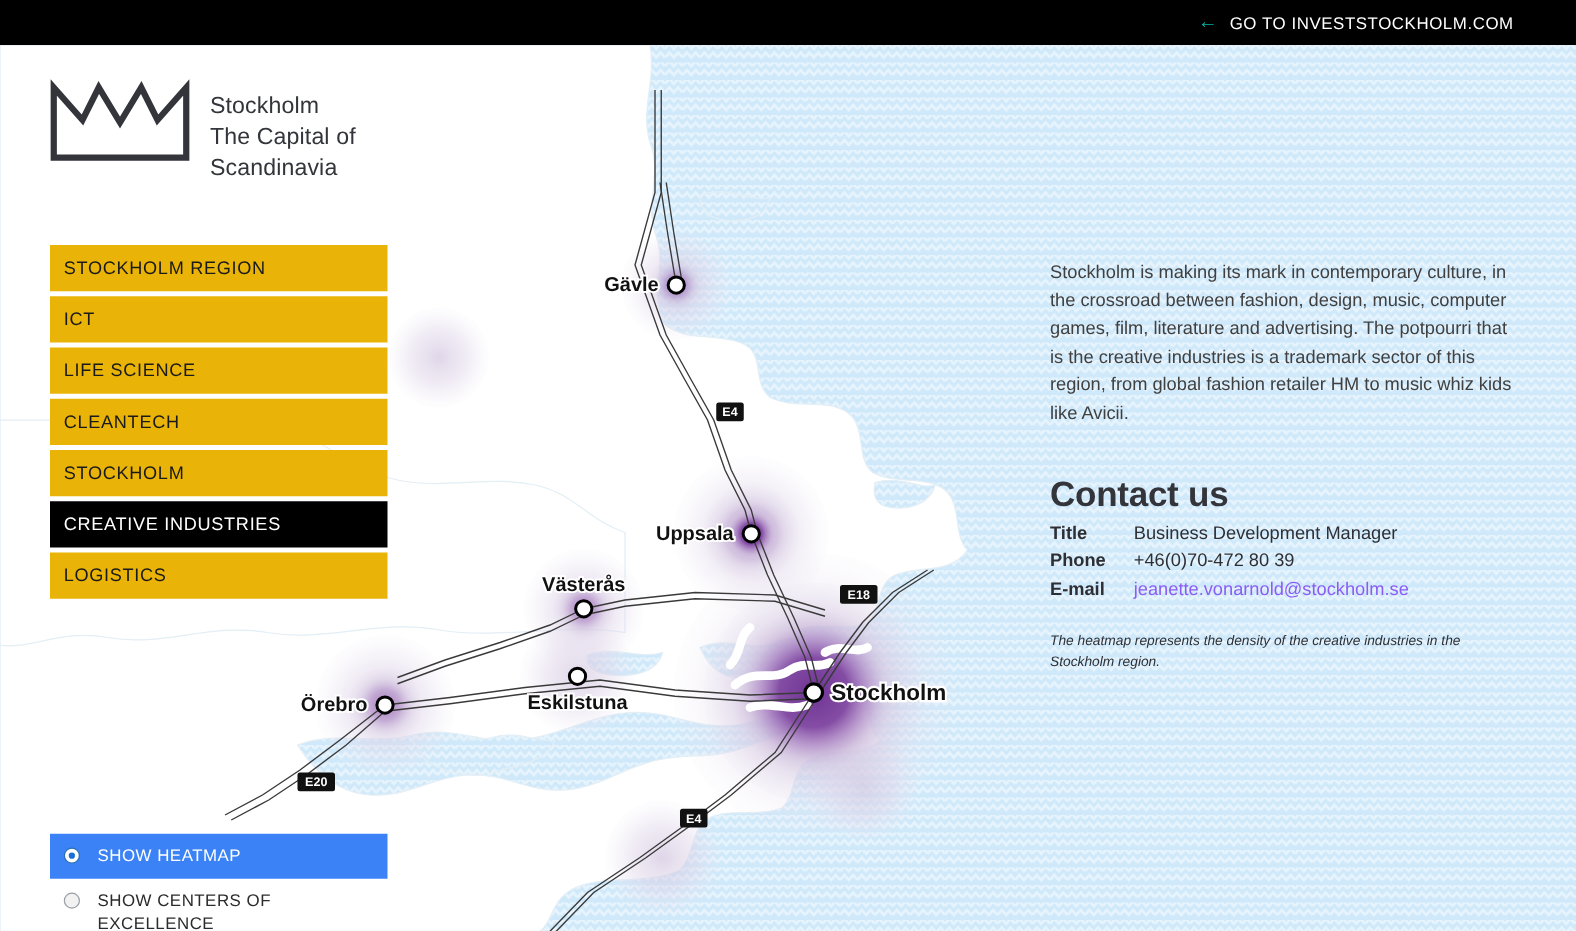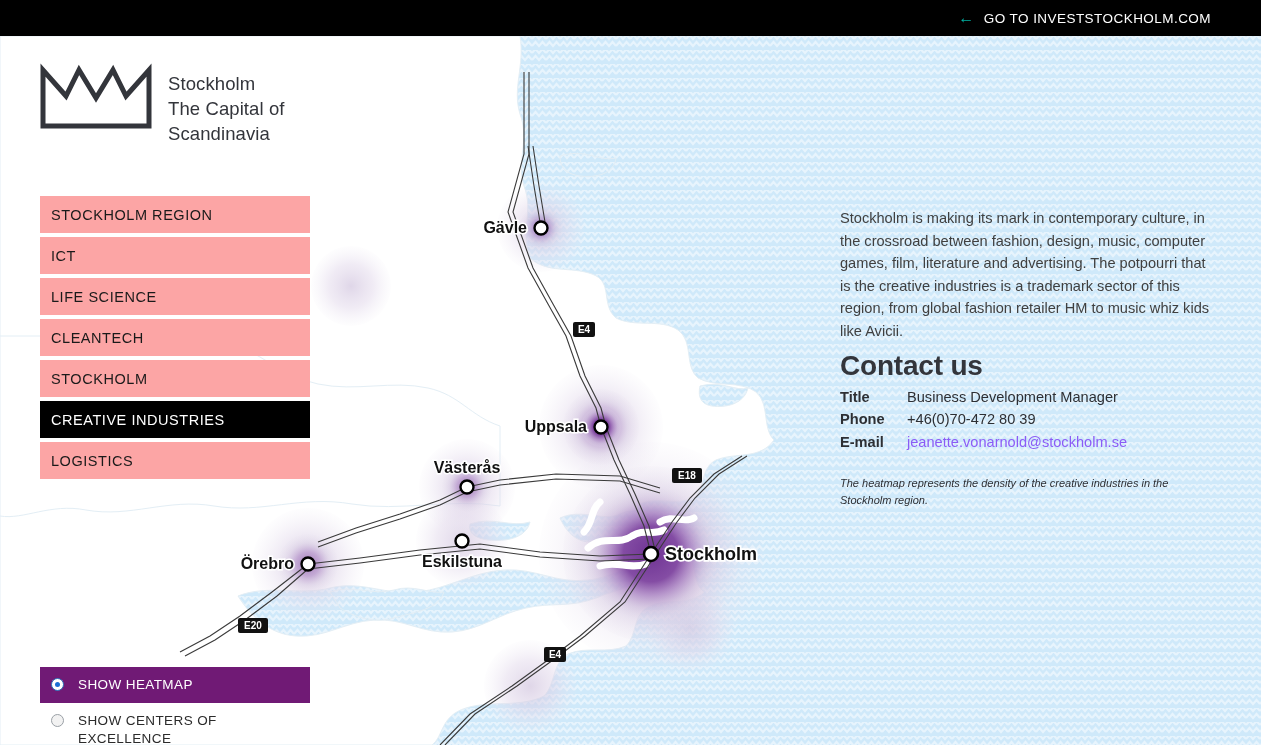--- a/index.html
+++ b/index.html
@@ -48,7 +48,7 @@
   
   .nav { position:absolute; left:40px; top:196px; width:270px; z-index:20; }
   .nav-item {
-    height:37px; margin-bottom:4px; background:#fca5a5;
+    height:37px; margin-bottom:4px; background:#eab308;
     display:flex; align-items:center; padding-left:11px;
     color:#1a1a1a; font-size:14.5px; letter-spacing:.55px; cursor:pointer;
   }

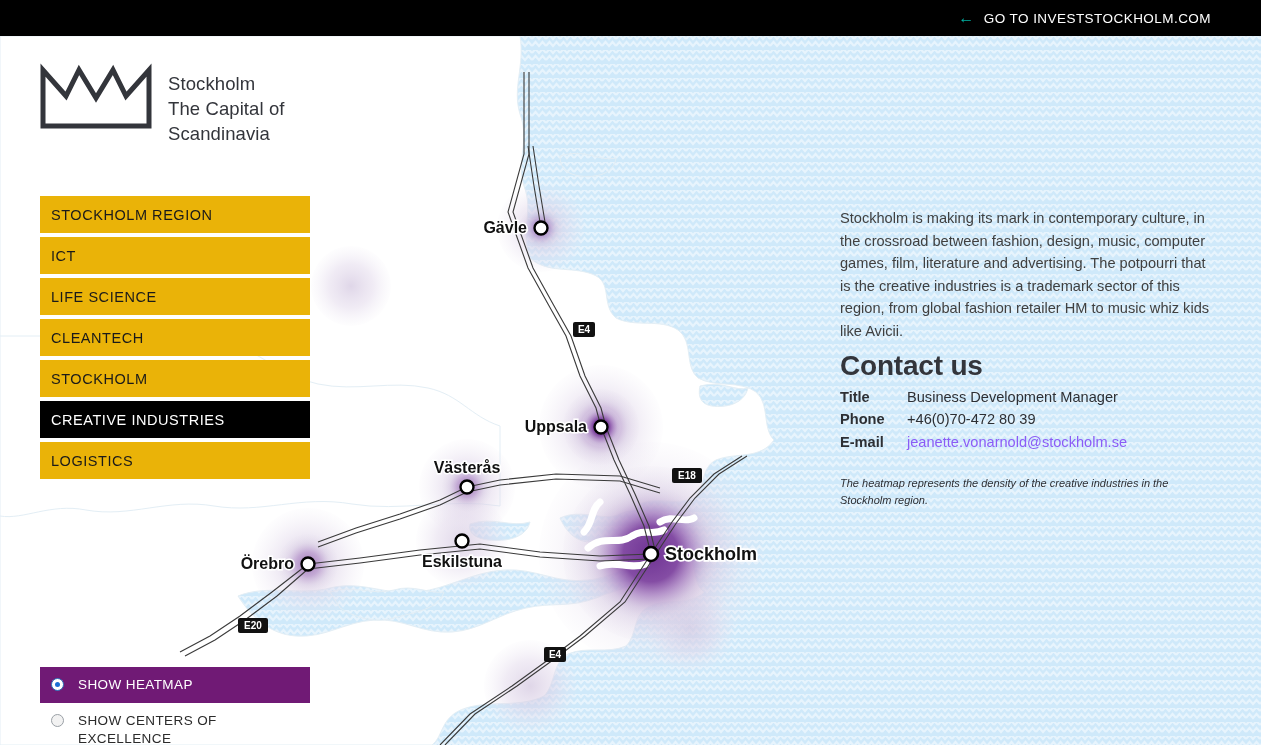--- a/index.html
+++ b/index.html
@@ -84,7 +84,7 @@
     margin-top:17px; font-size:14.6px; line-height:1.55; color:#404040;
   }
   .panel h2 {
-    margin-top:7px; font-size:28px; font-weight:bold;
+    margin-top:37px; font-size:28px; font-weight:bold;
     color:#33353b; letter-spacing:-.2px;
   }
   .contact { margin-top:4px; font-size:14.6px; color:#2d2f34; line-height:1.54; }

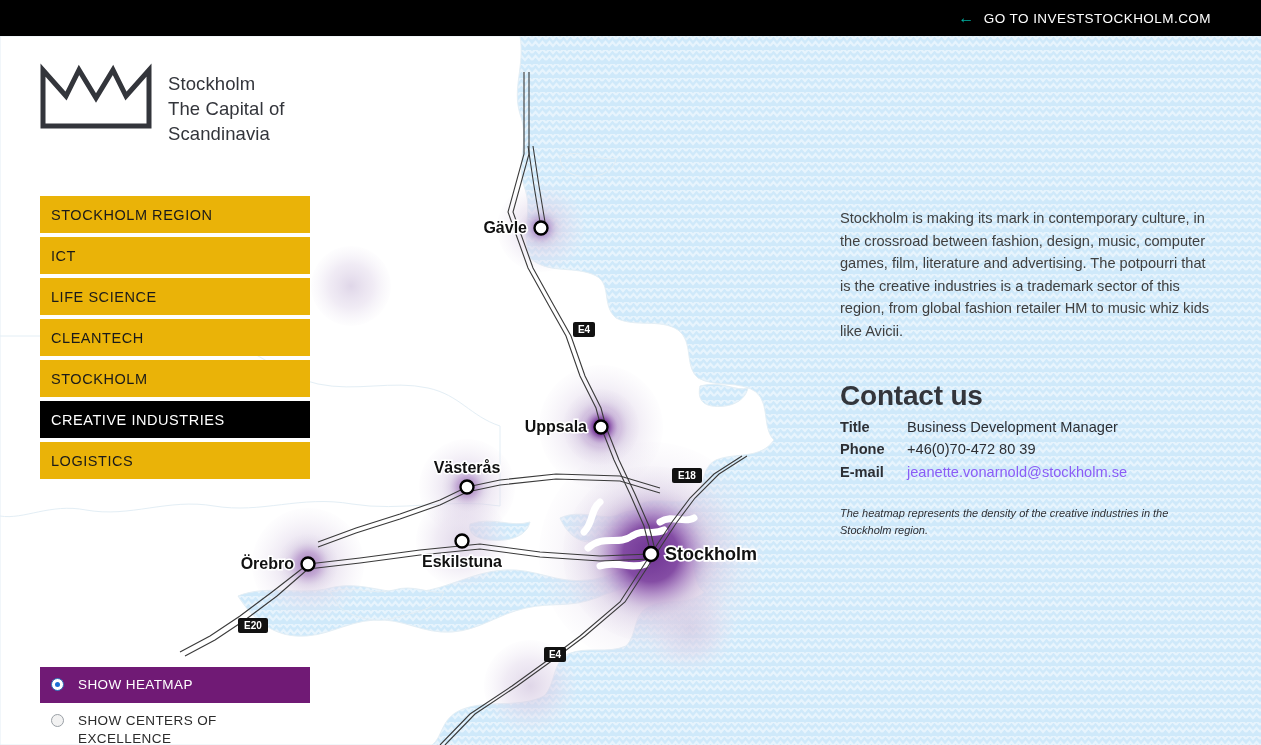--- a/index.html
+++ b/index.html
@@ -61,7 +61,7 @@
     padding:9px 11px; cursor:pointer;
     font-size:13.5px; letter-spacing:.4px; line-height:1.35;
   }
-  .radio-row.sel { background:#701a75; color:#fff; }
+  .radio-row.sel { background:#3b82f6; color:#fff; }
   .radio-row.unsel { color:#2b2b2b; }
   .radio {
     width:13px; height:13px; border-radius:50%;

